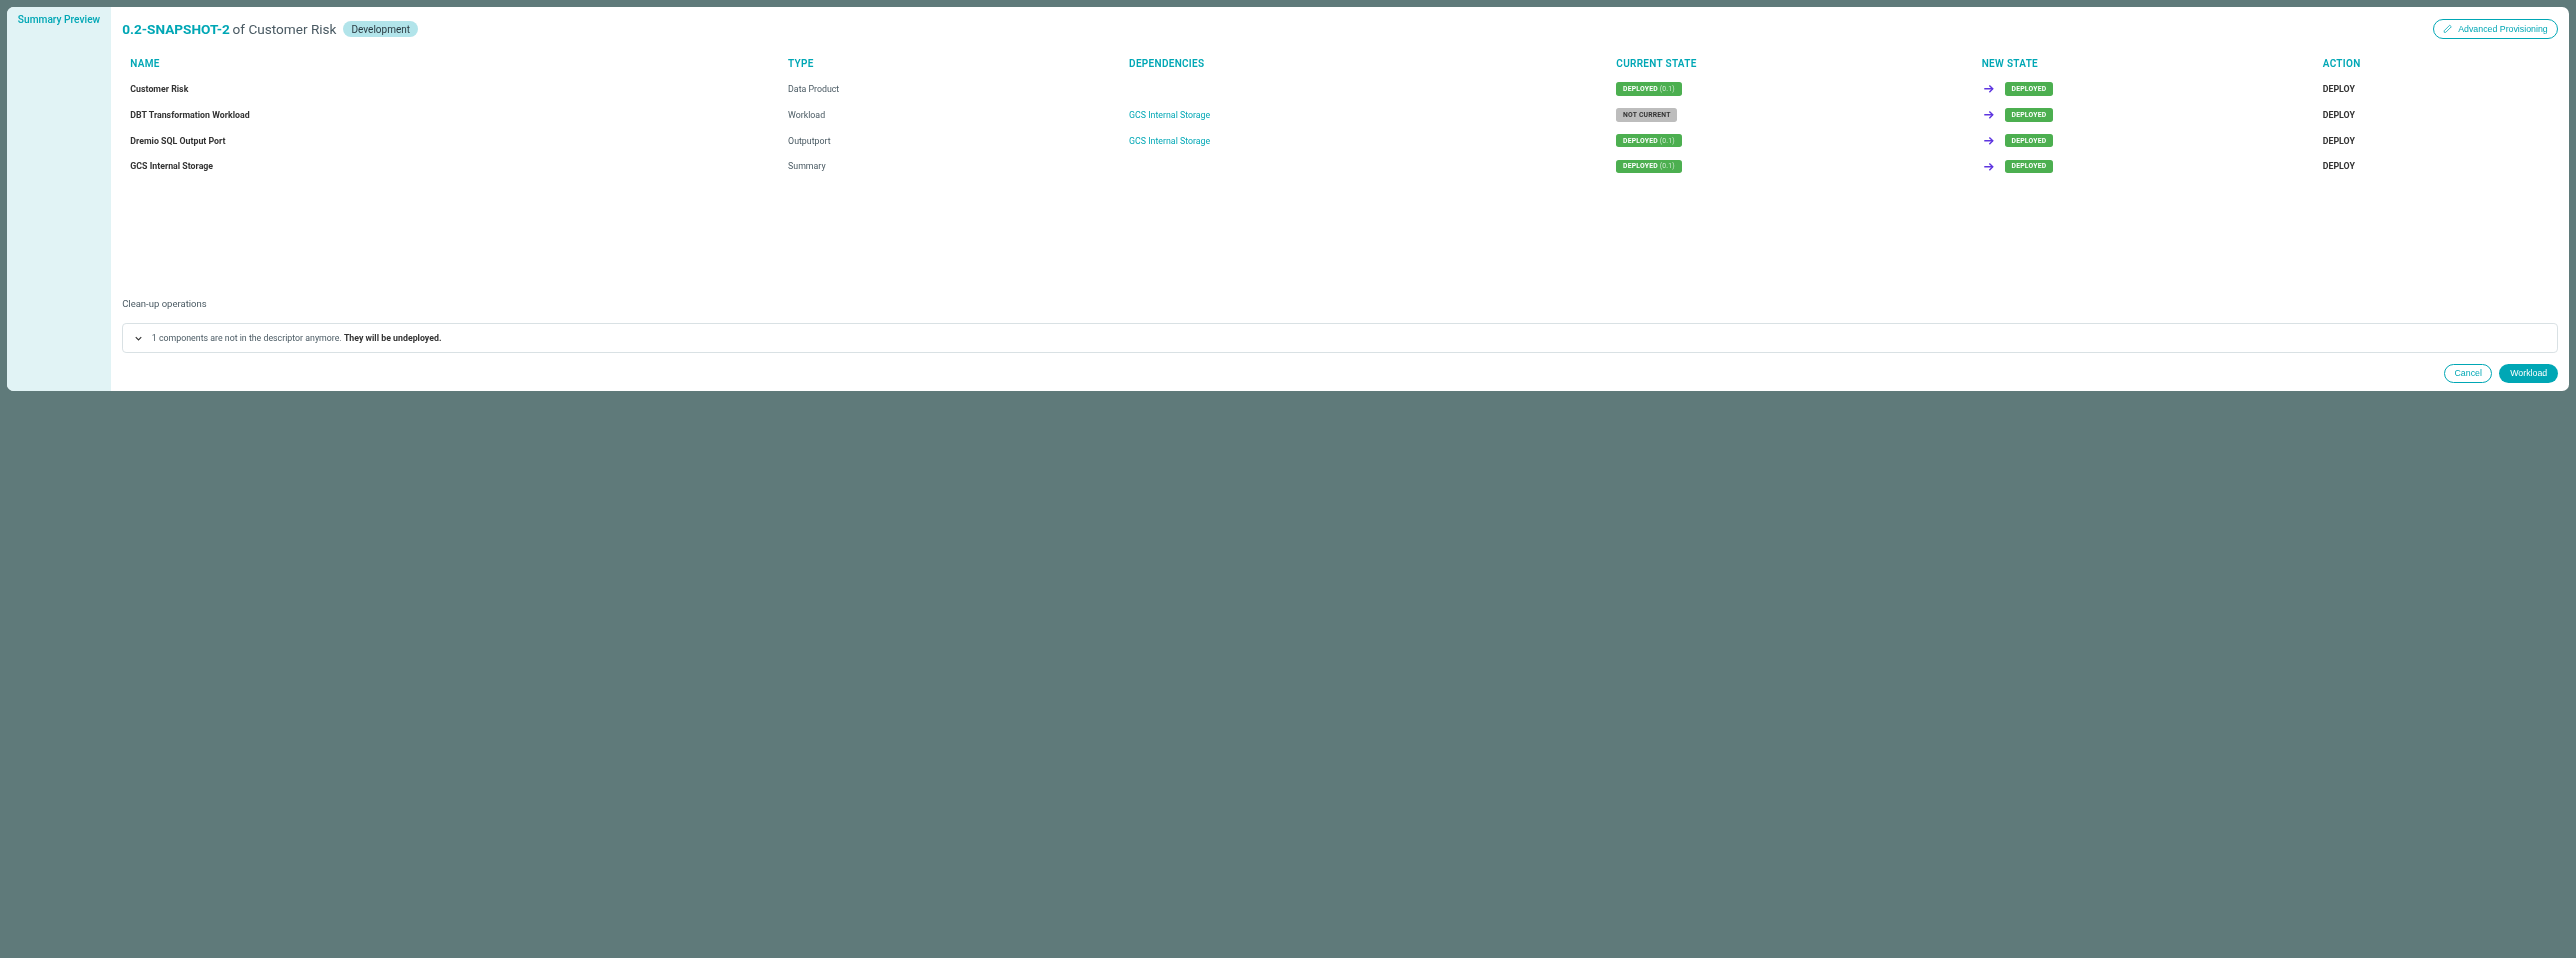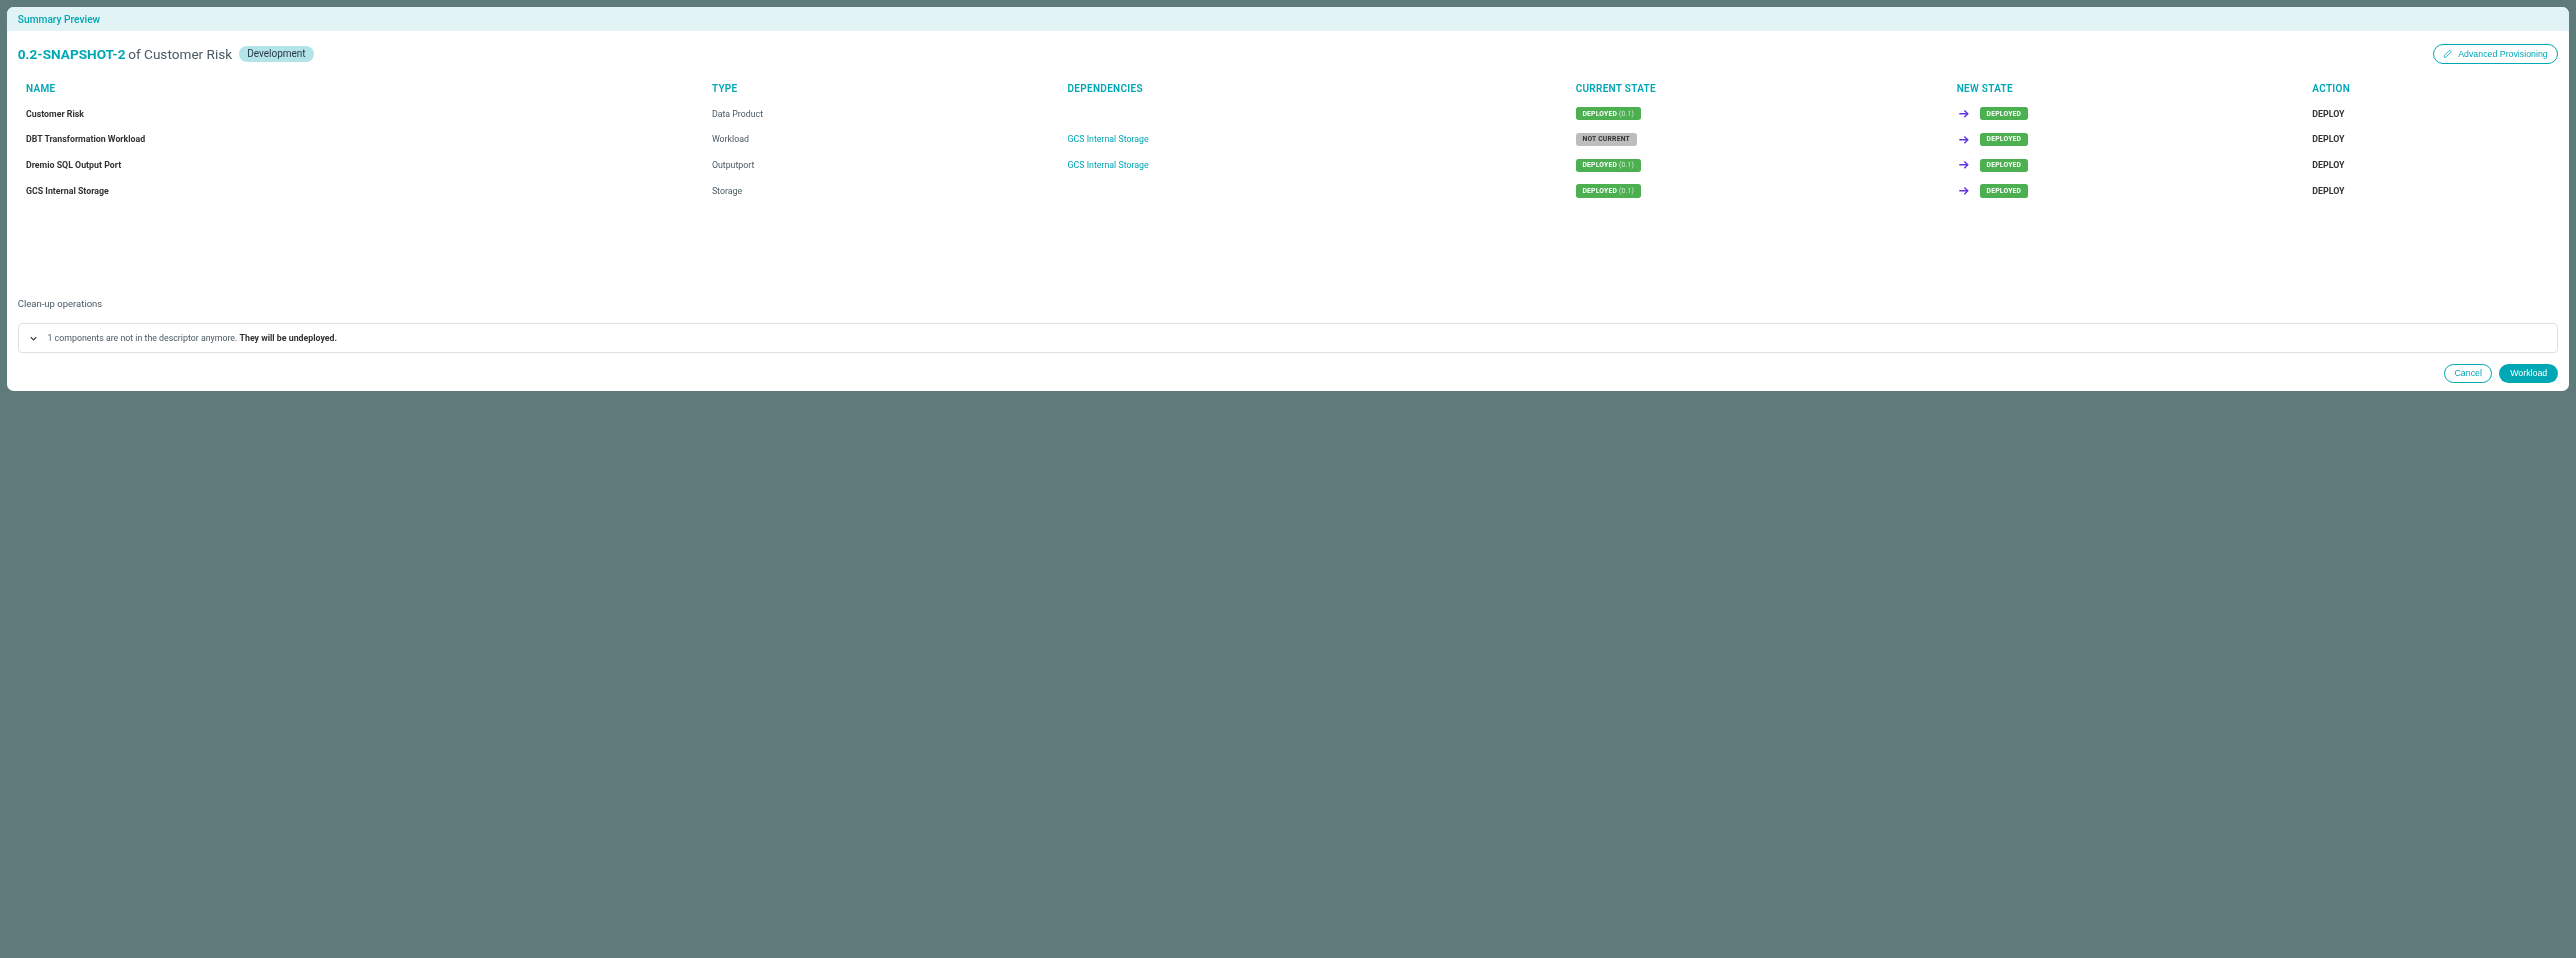--- a/index.html
+++ b/index.html
@@ -14,7 +14,7 @@
     border-radius: 6.8px;
     overflow: hidden;
     display: flex;
-    flex-direction: column;
+    flex-direction: row;
     height: 384px;
   }
   .card-header {

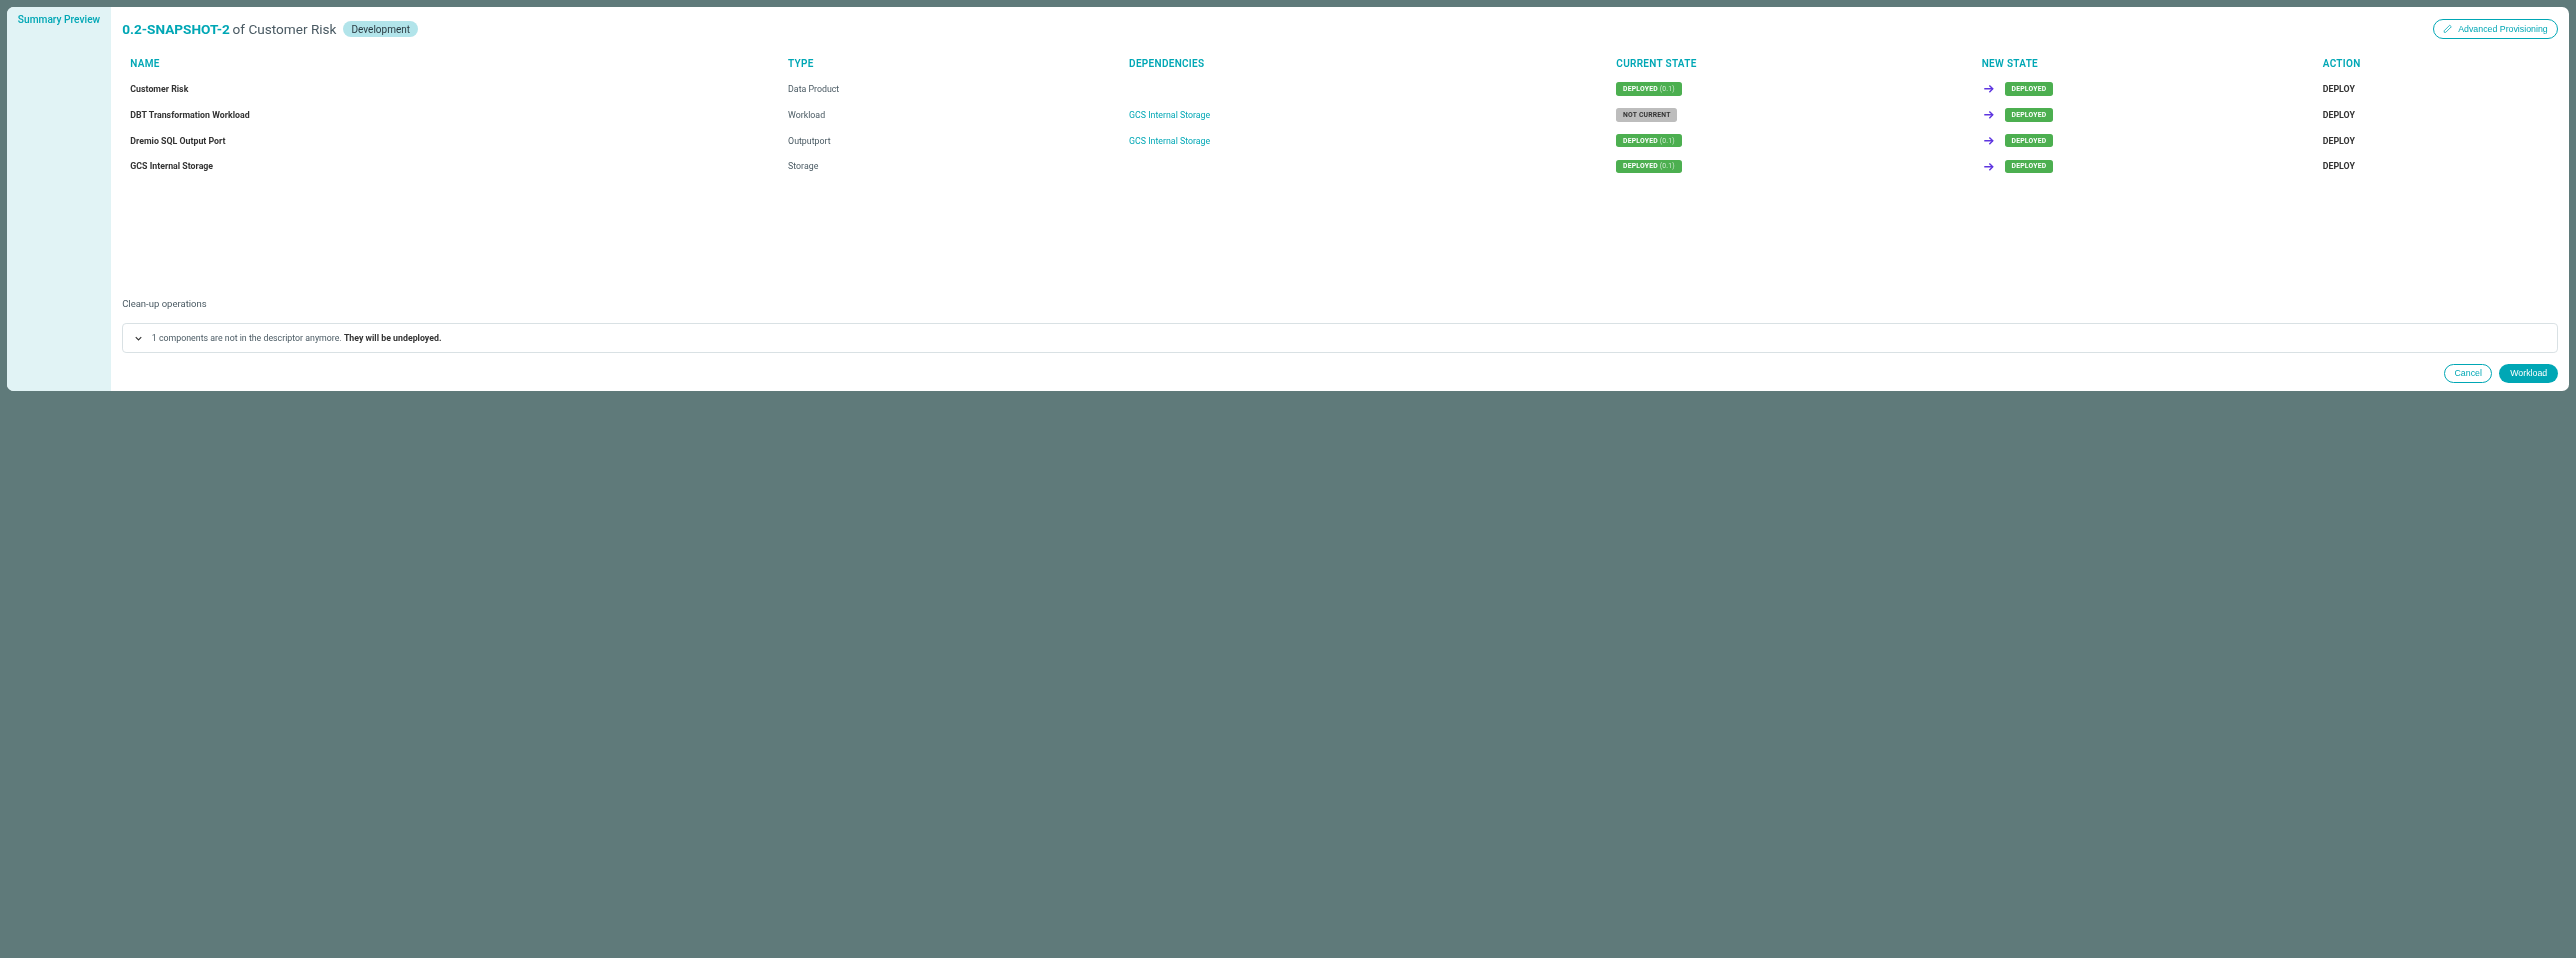--- a/index.html
+++ b/index.html
@@ -265,7 +265,7 @@
           </tr>
           <tr>
             <td class="name">GCS Internal Storage</td>
-            <td>Storage</td>
+            <td>Summary</td>
             <td></td>
             <td><span class="badge badge-green">DEPLOYED <span class="faded">(0.1)</span></span></td>
             <td>

